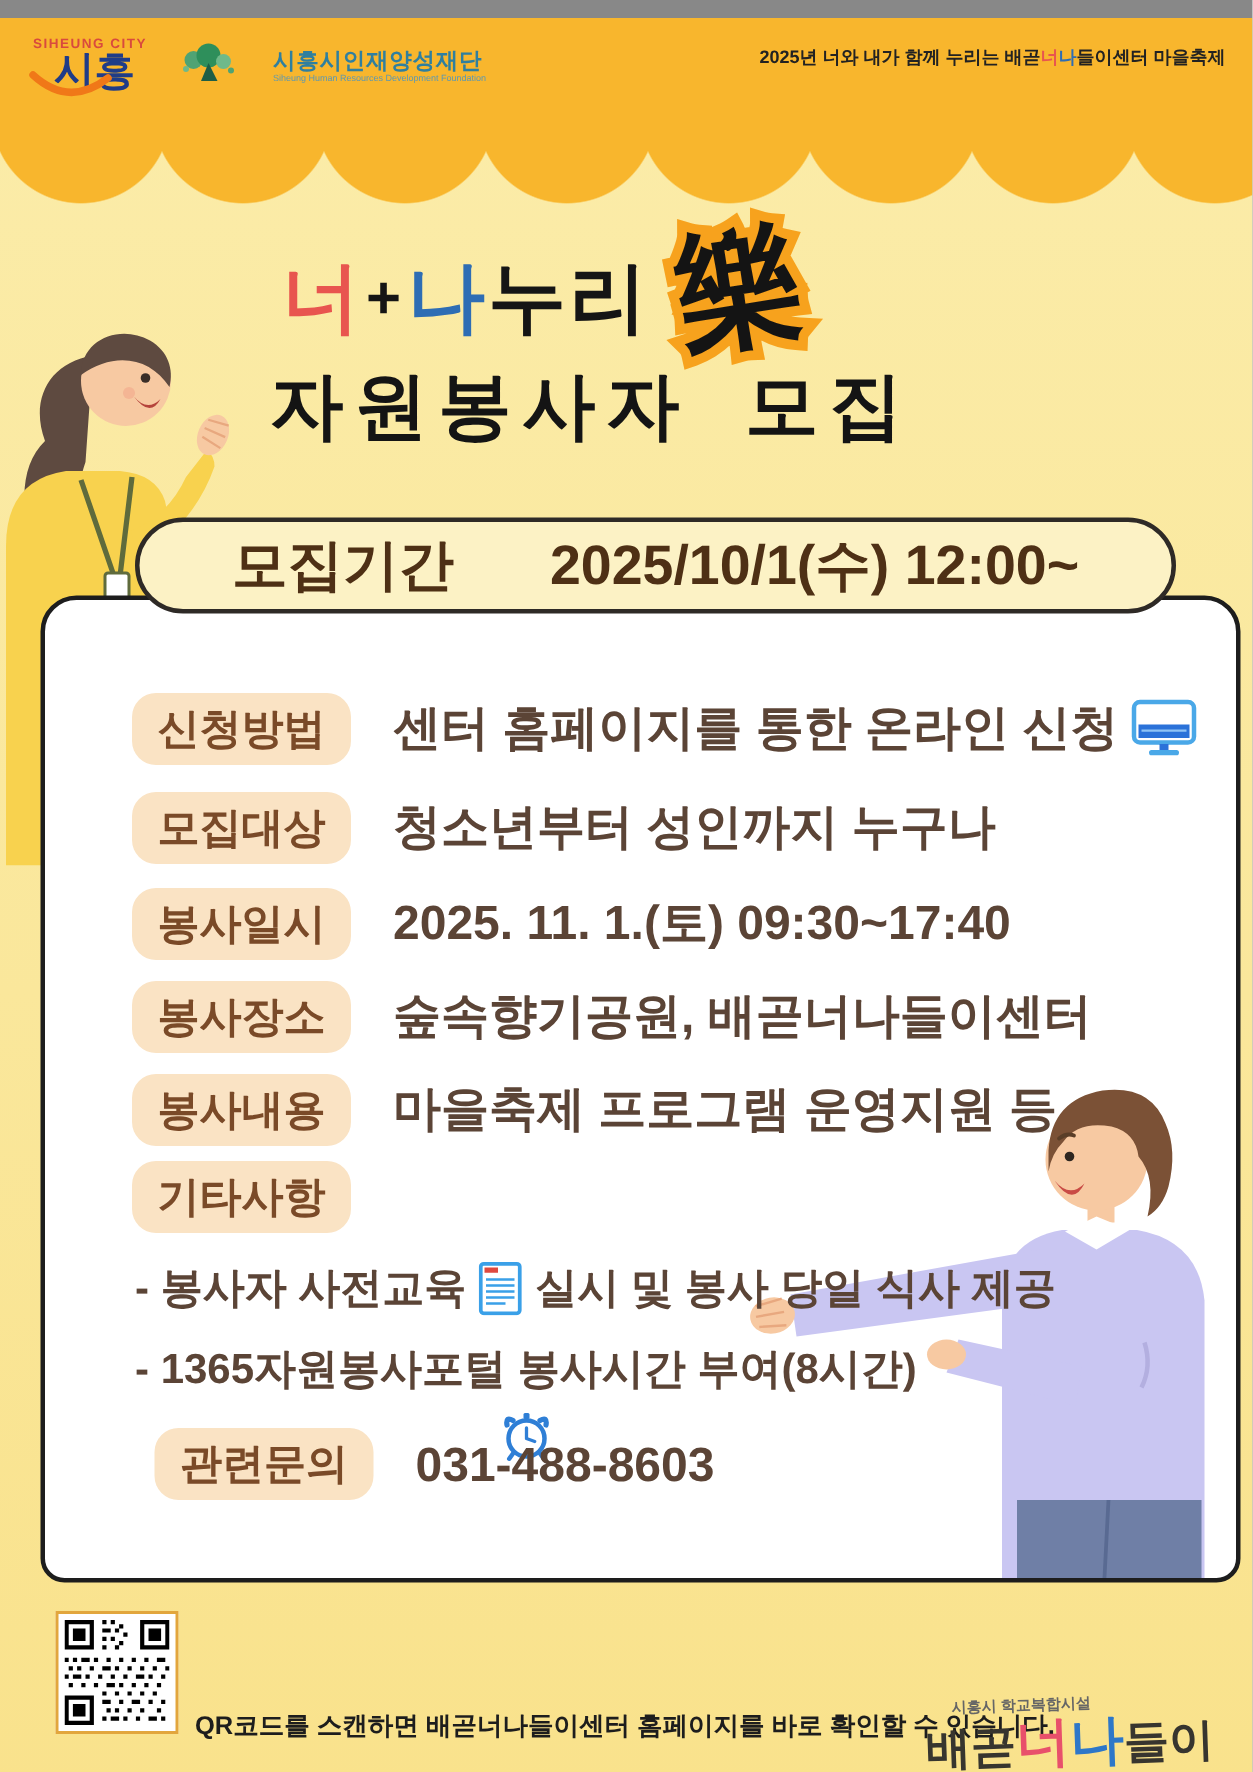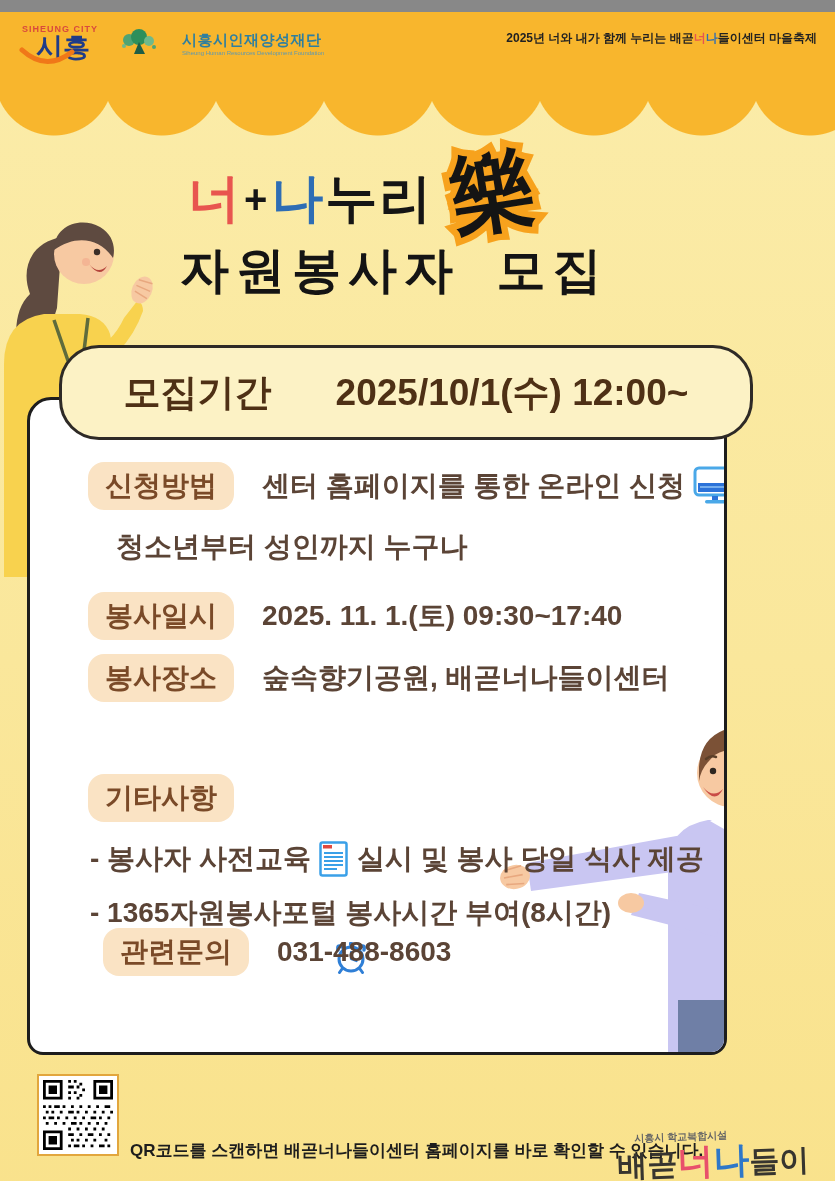--- a/index.html
+++ b/index.html
@@ -35,7 +35,7 @@
                  color:#141414; letter-spacing:7px; word-spacing:16px; }
 
   
-  .period-pill { position:absolute; left:59px; top:333px; width:694px; height:95px; z-index:3;
+  .period-pill { position:absolute; left:90px; top:333px; width:694px; height:64px; z-index:3;
                  background:#FCF2C5; border:3px solid #2E2A26; border-radius:40px;
                  display:flex; align-items:center; justify-content:center; gap:64px; }
   .period-pill .plabel, .period-pill .pvalue { font-size:37px; font-weight:900; color:#4E3015; }

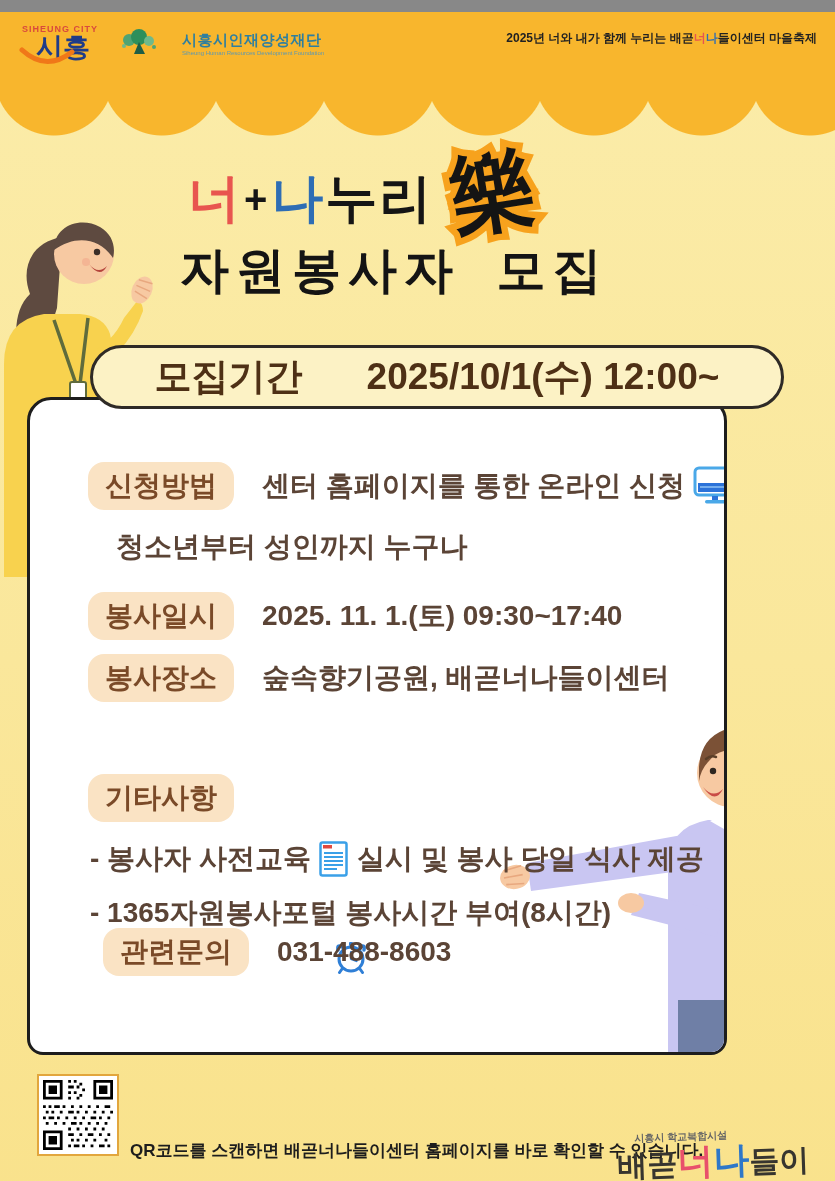--- a/index.html
+++ b/index.html
@@ -41,7 +41,7 @@
   .period-pill .plabel, .period-pill .pvalue { font-size:37px; font-weight:900; color:#4E3015; }
 
   
-  .panel { position:absolute; left:27px; top:385px; width:700px; height:658px; z-index:2;
+  .panel { position:absolute; left:27px; top:385px; width:800px; height:658px; z-index:2;
            background:#FFFFFF; border:3px solid #1D1D1D; border-radius:24px 24px 16px 16px; overflow:hidden; }
   .row { position:absolute; left:58px; display:flex; align-items:center; z-index:3; }
   .label-pill { background:#FAE3C4; color:#7A4A28; font-weight:800; font-size:28px;

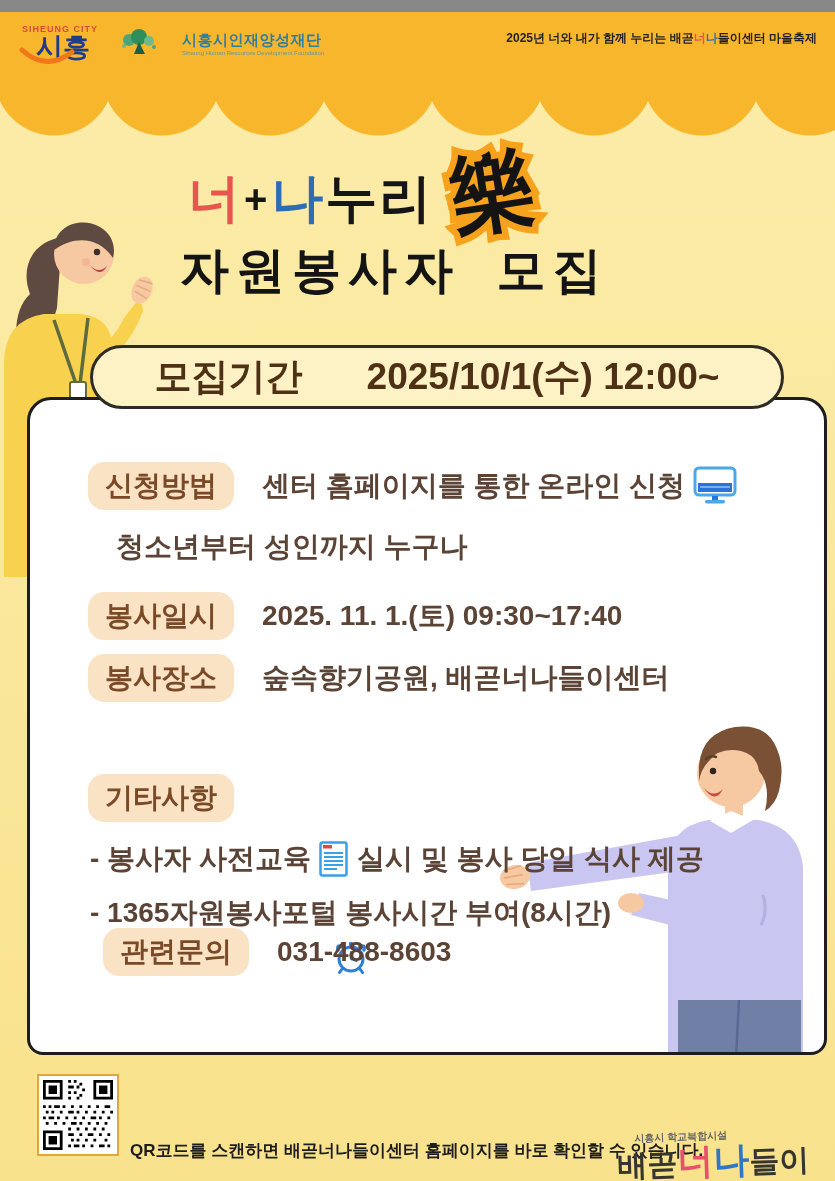--- a/index.html
+++ b/index.html
@@ -46,7 +46,7 @@
   .row { position:absolute; left:58px; display:flex; align-items:center; z-index:3; }
   .label-pill { background:#FAE3C4; color:#7A4A28; font-weight:800; font-size:28px;
                 padding:5px 15px; border-radius:16px; min-width:146px; text-align:center; white-space:nowrap; }
-  .row-value { margin-left:28px; color:#5B4436; font-size:28px; font-weight:600; white-space:nowrap; }
+  .row-value { margin-left:28px; color:#5B4436; font-size:32px; font-weight:600; white-space:nowrap; }
   .row svg { margin-left:8px; flex:none; }
   .bullet { position:absolute; left:60px; display:flex; align-items:center; gap:8px; z-index:3;
             color:#5B4436; font-size:28px; font-weight:600; white-space:nowrap; }

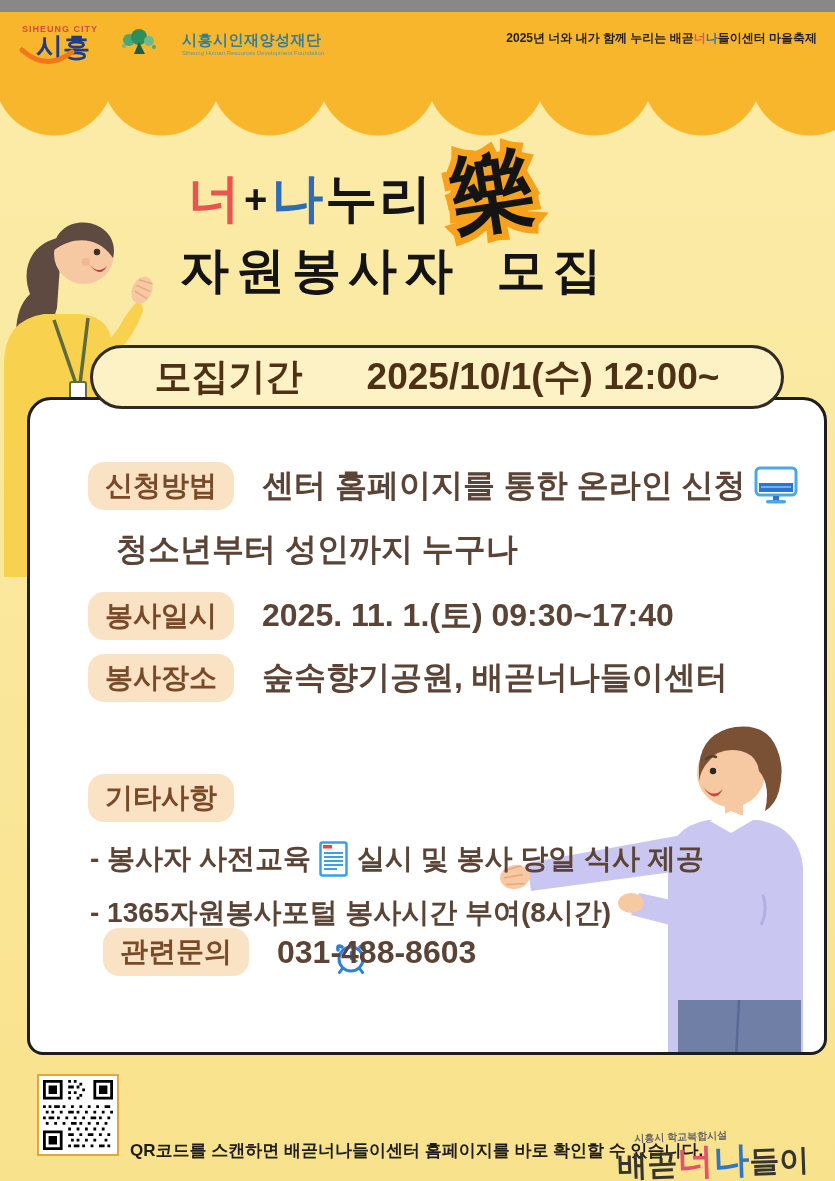--- a/index.html
+++ b/index.html
@@ -173,6 +173,7 @@
     </div>
 
     <div class="row r1">
+      <span class="label-pill">모집대상</span>
       <span class="row-value">청소년부터 성인까지 누구나</span>
     </div>
 

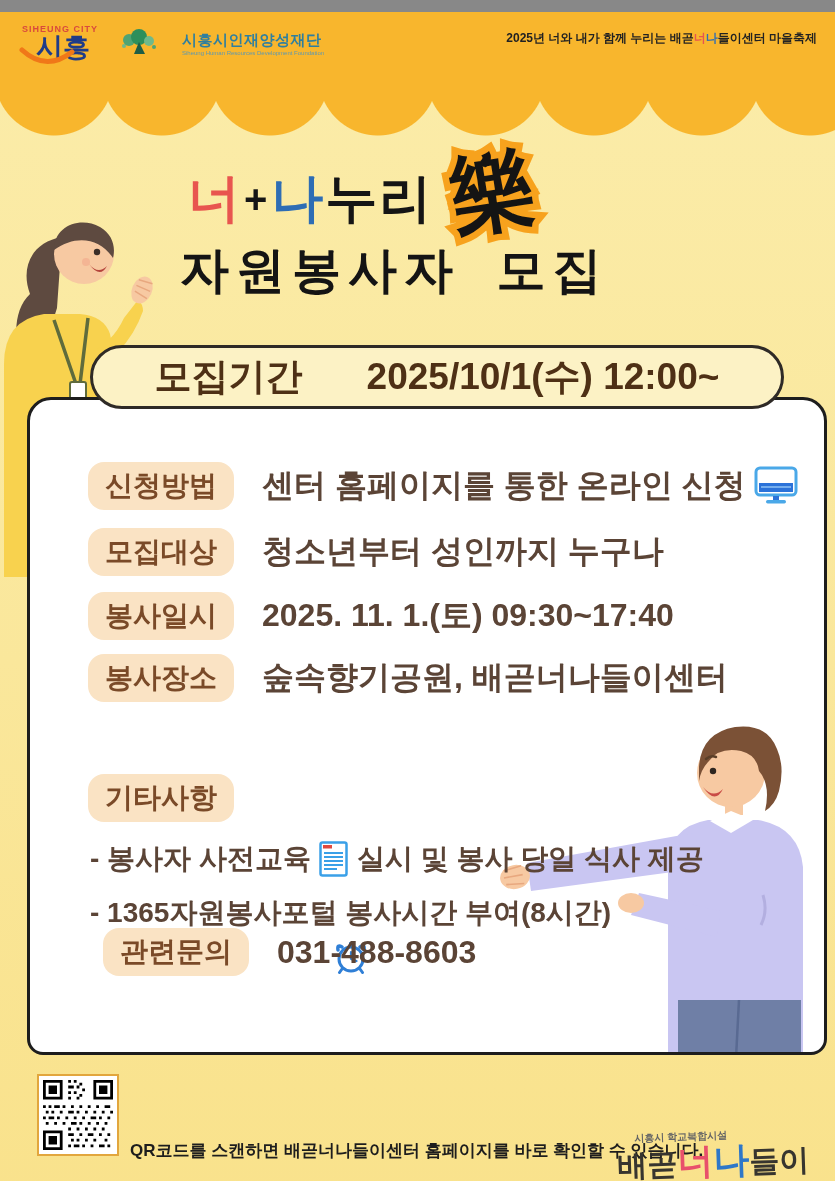--- a/index.html
+++ b/index.html
@@ -187,6 +187,10 @@
       <span class="row-value">숲속향기공원, 배곧너나들이센터</span>
     </div>
 
+    <div class="row r4">
+      <span class="label-pill">봉사내용</span>
+      <span class="row-value">마을축제 프로그램 운영지원 등</span>
+    </div>
 
     <div class="row r5">
       <span class="label-pill">기타사항</span>

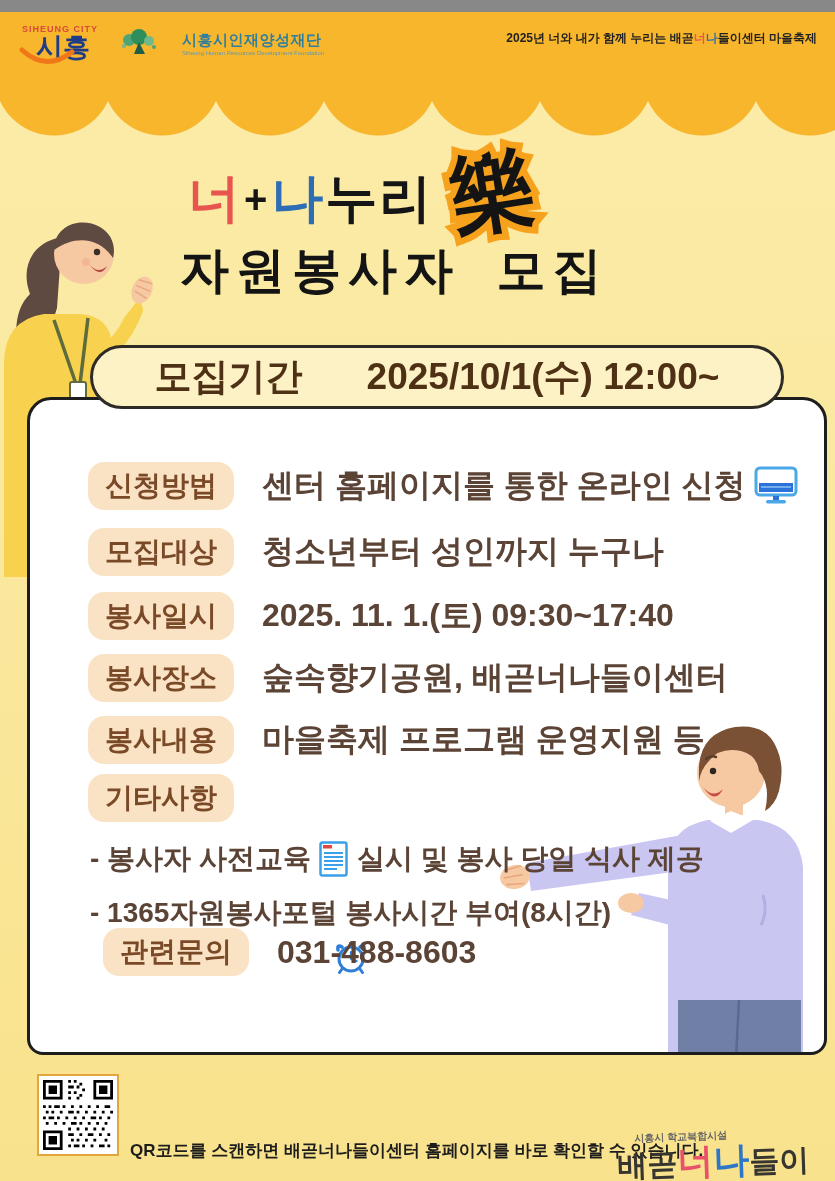--- a/index.html
+++ b/index.html
@@ -55,7 +55,7 @@
   .r0 { top:62px; } .r1 { top:128px; } .r2 { top:192px; } .r3 { top:254px; }
   .r4 { top:316px; } .r5 { top:374px; }
   .b0 { top:440px; } .b1 { top:494px;flex-direction:column; }
-  .r-contact { top:528px;padding-left:15px; }
+  .r-contact { top:552px;padding-left:15px; }
 
   
   .woman { position:absolute; left:-8px; top:200px; z-index:1; }

